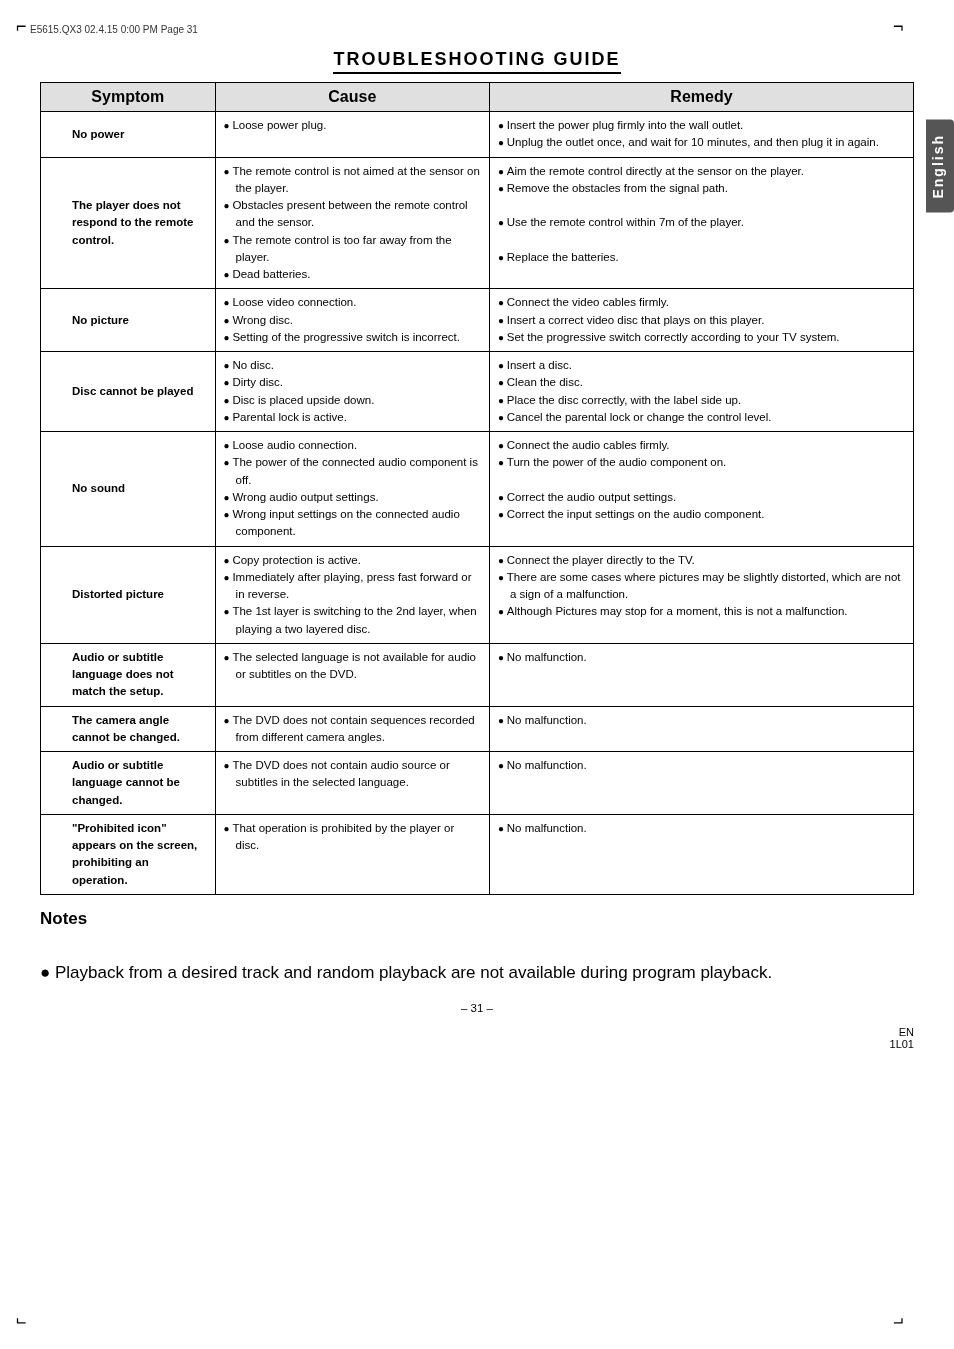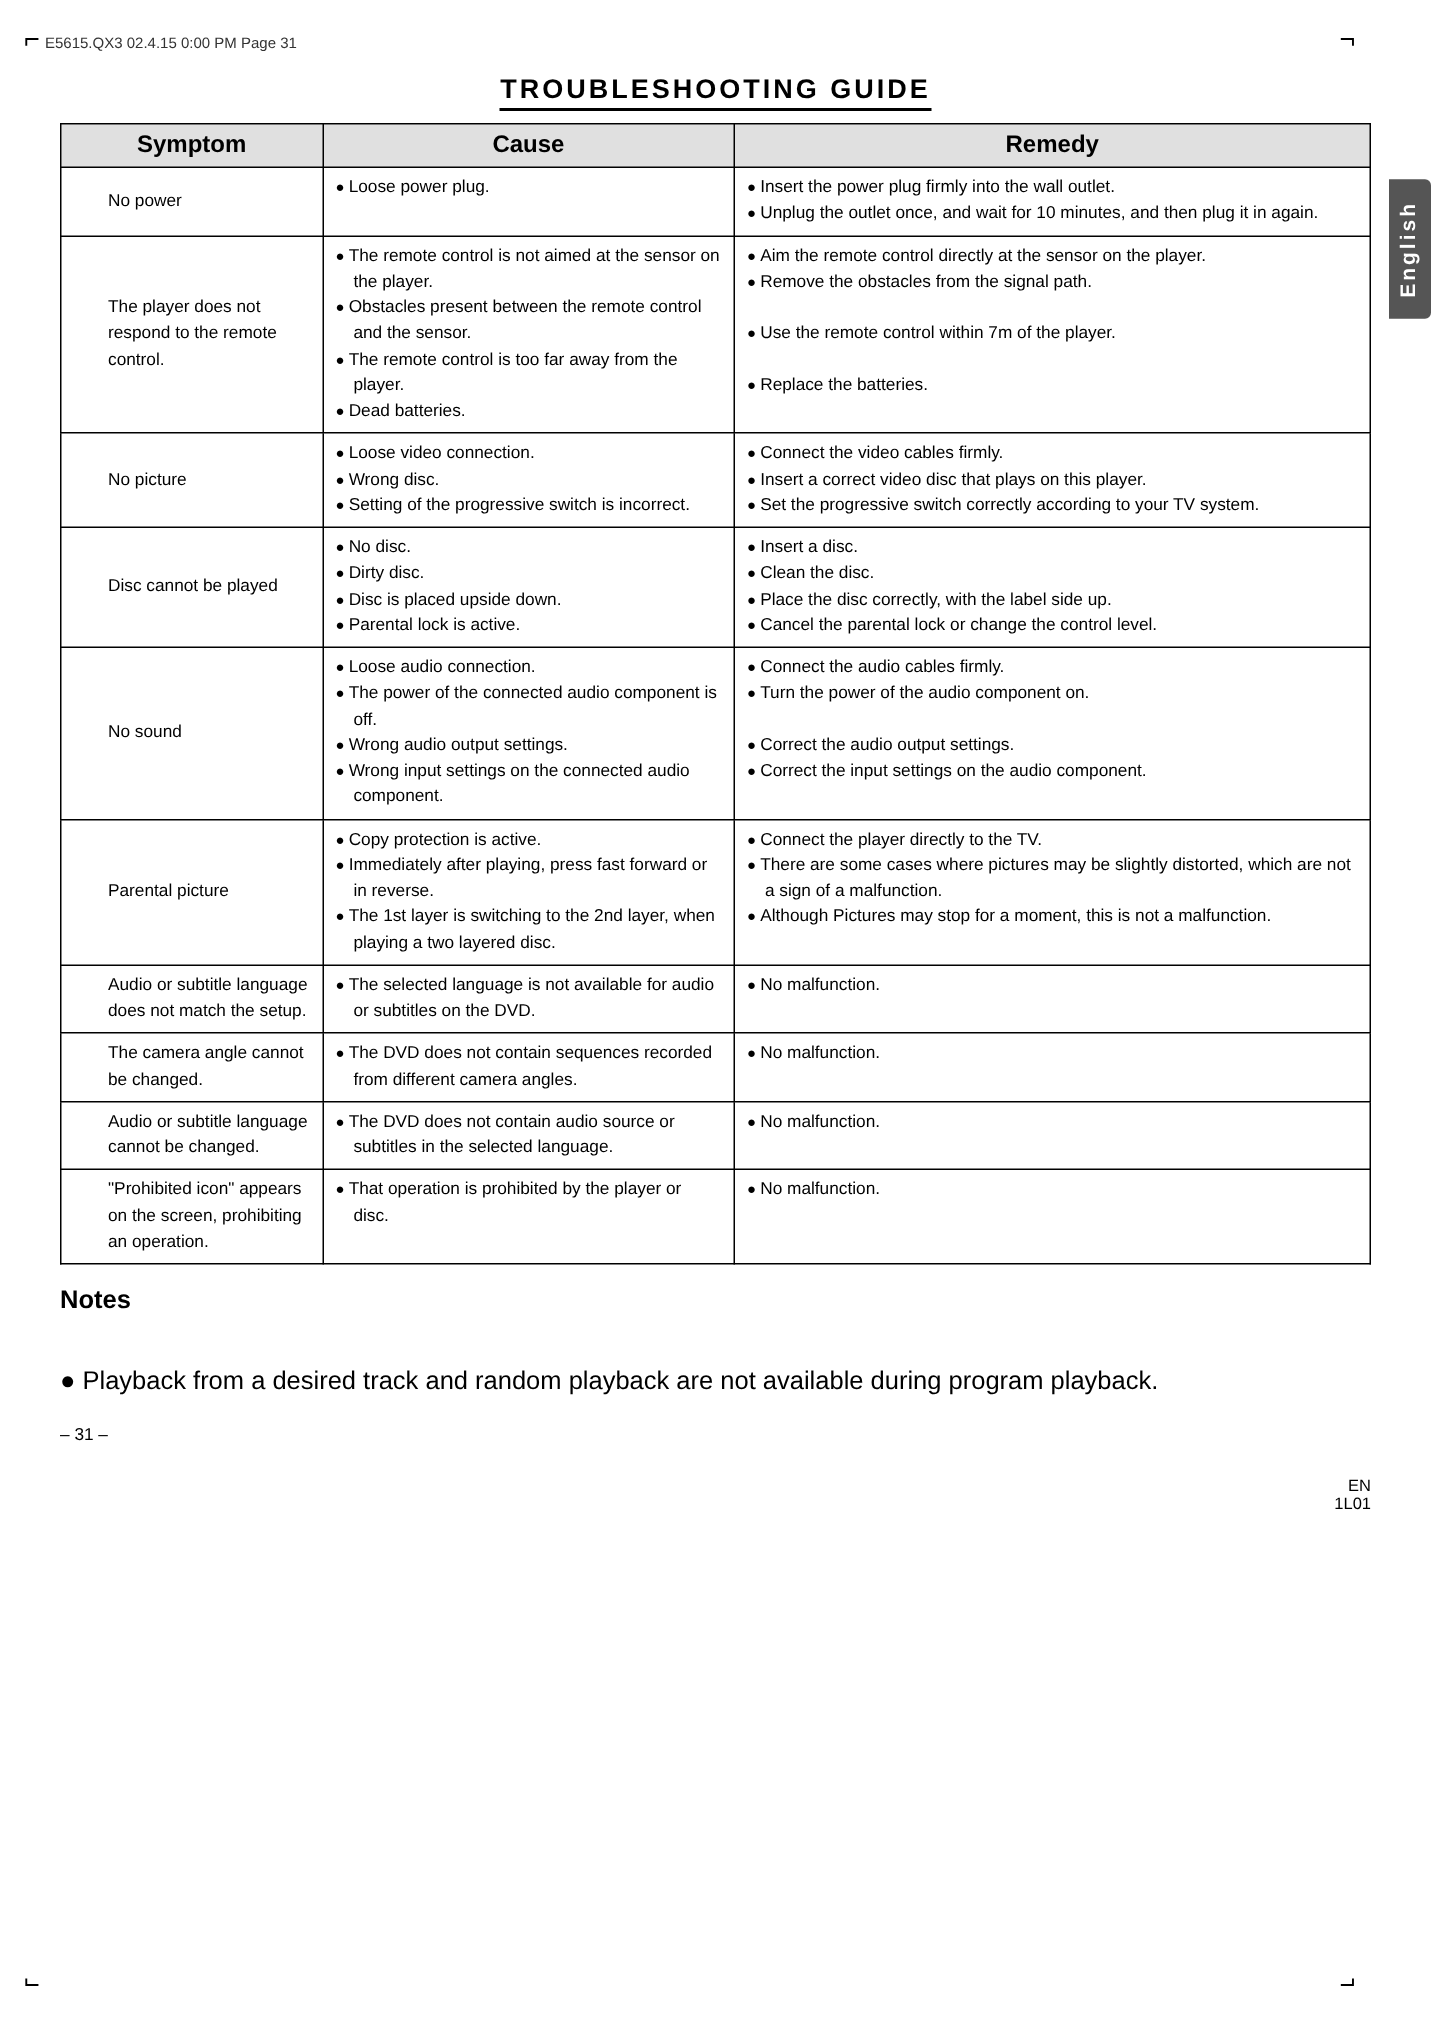--- a/index.html
+++ b/index.html
@@ -70,7 +70,7 @@
     }
     table td.symptom-col {
       width: 140px;
-      font-weight: normal;
+      font-weight: bold;
       vertical-align: middle;
       padding-left: 31px;
     }

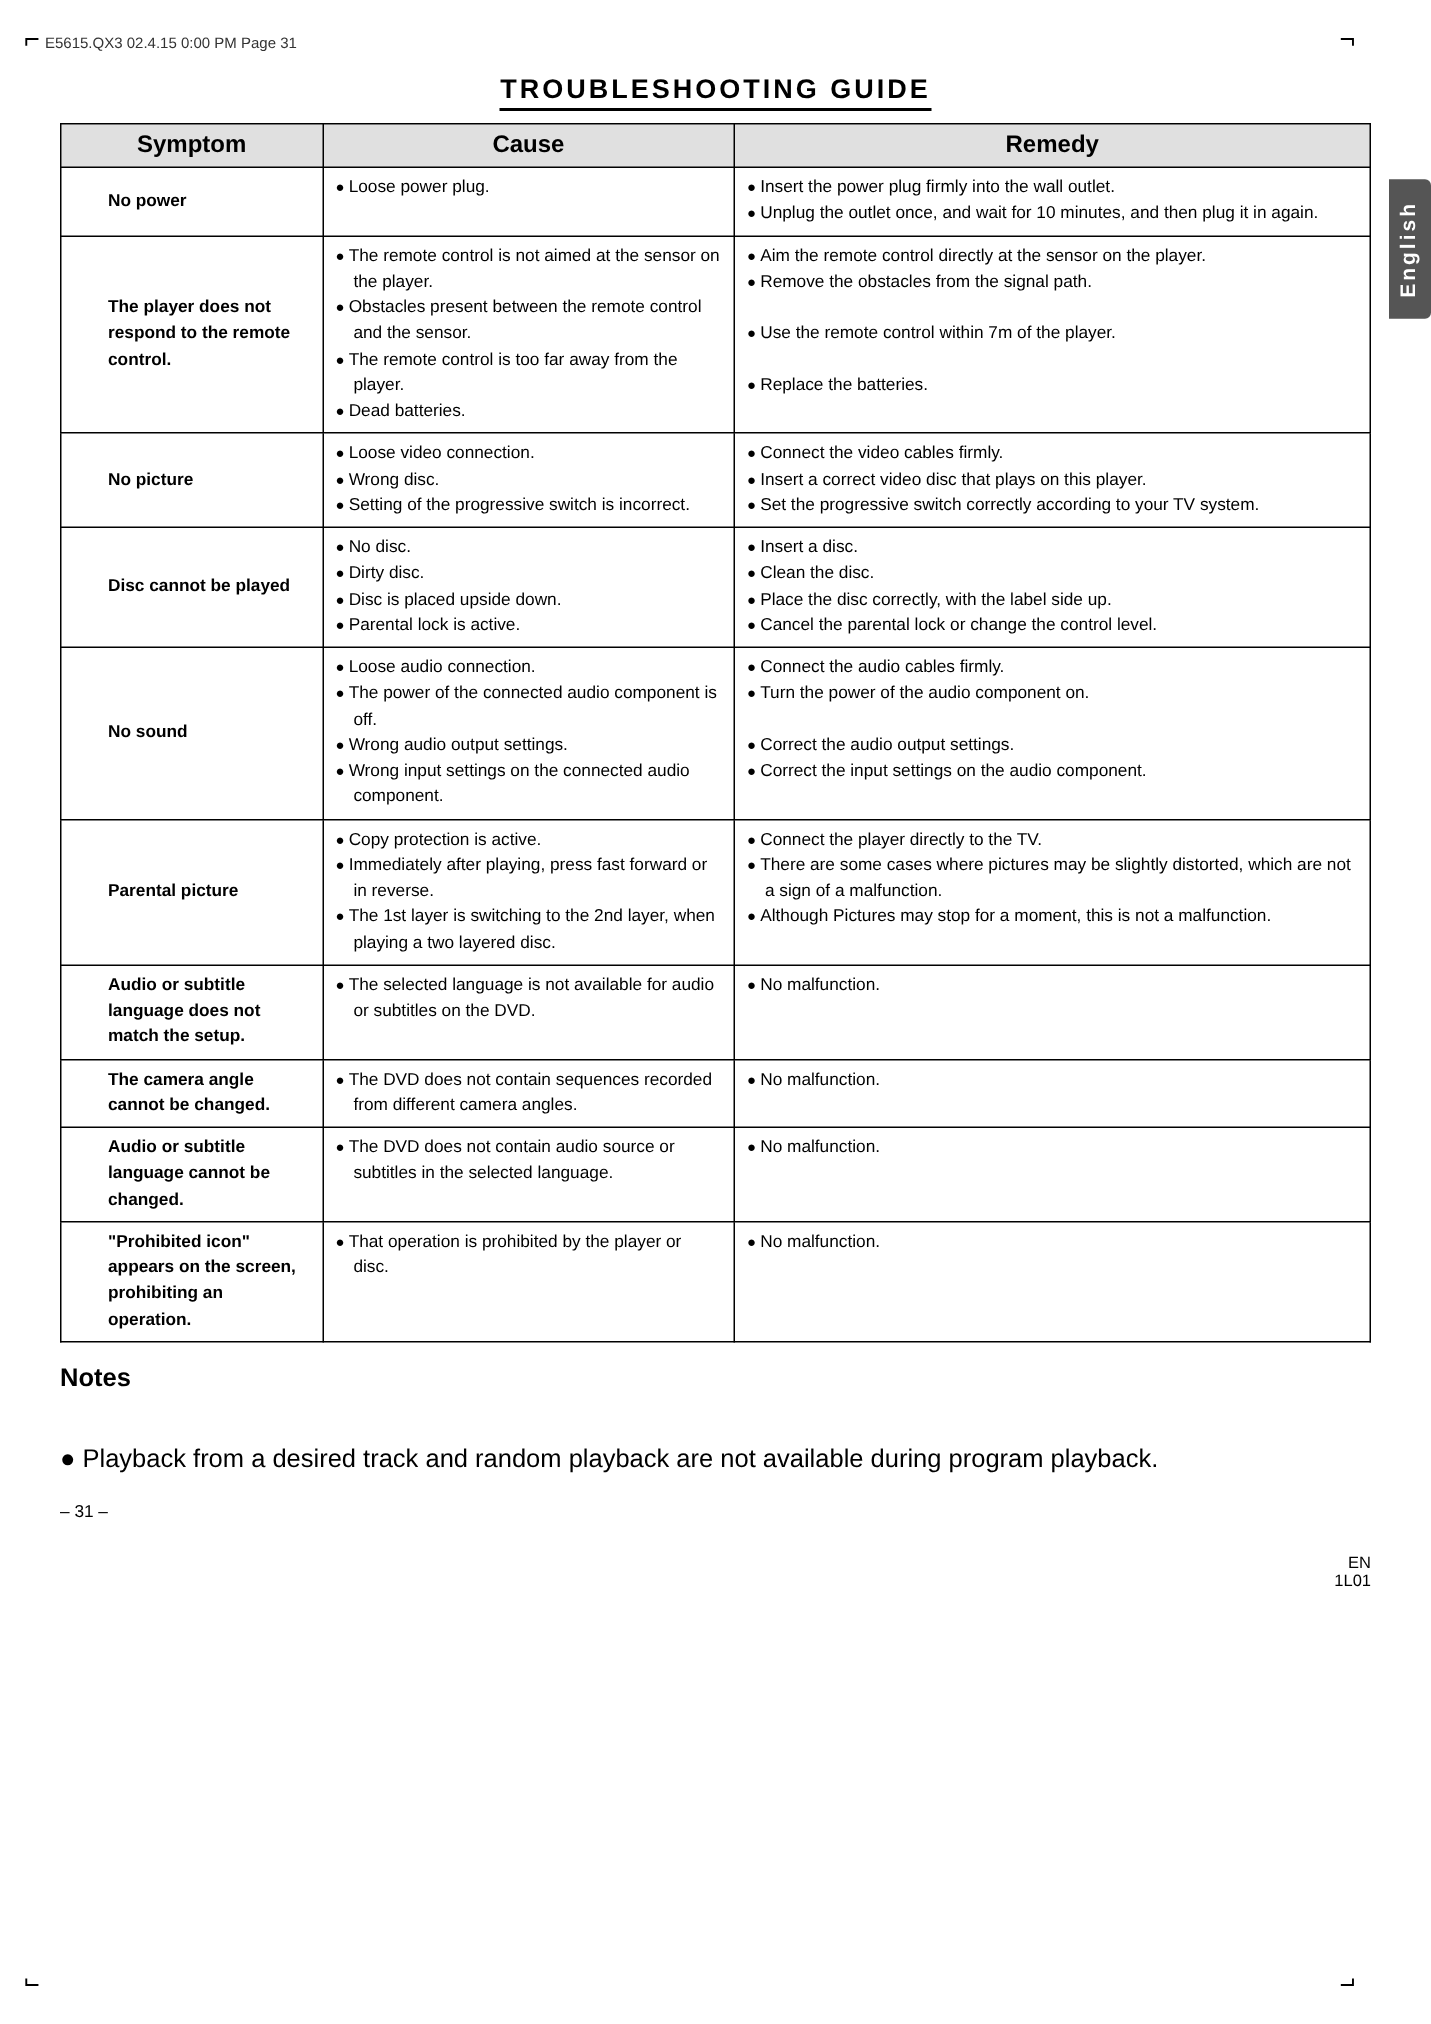--- a/index.html
+++ b/index.html
@@ -247,7 +247,7 @@
         </tr>
 
         <tr>
-          <td class="symptom-col">Parental picture</td>
+          <td class="symptom-col">Distorted picture</td>
           <td class="cause-col">
             <span class="bullet-item">Copy protection is active.</span>
             <span class="bullet-item">Immediately after playing, press fast forward or in reverse.</span>

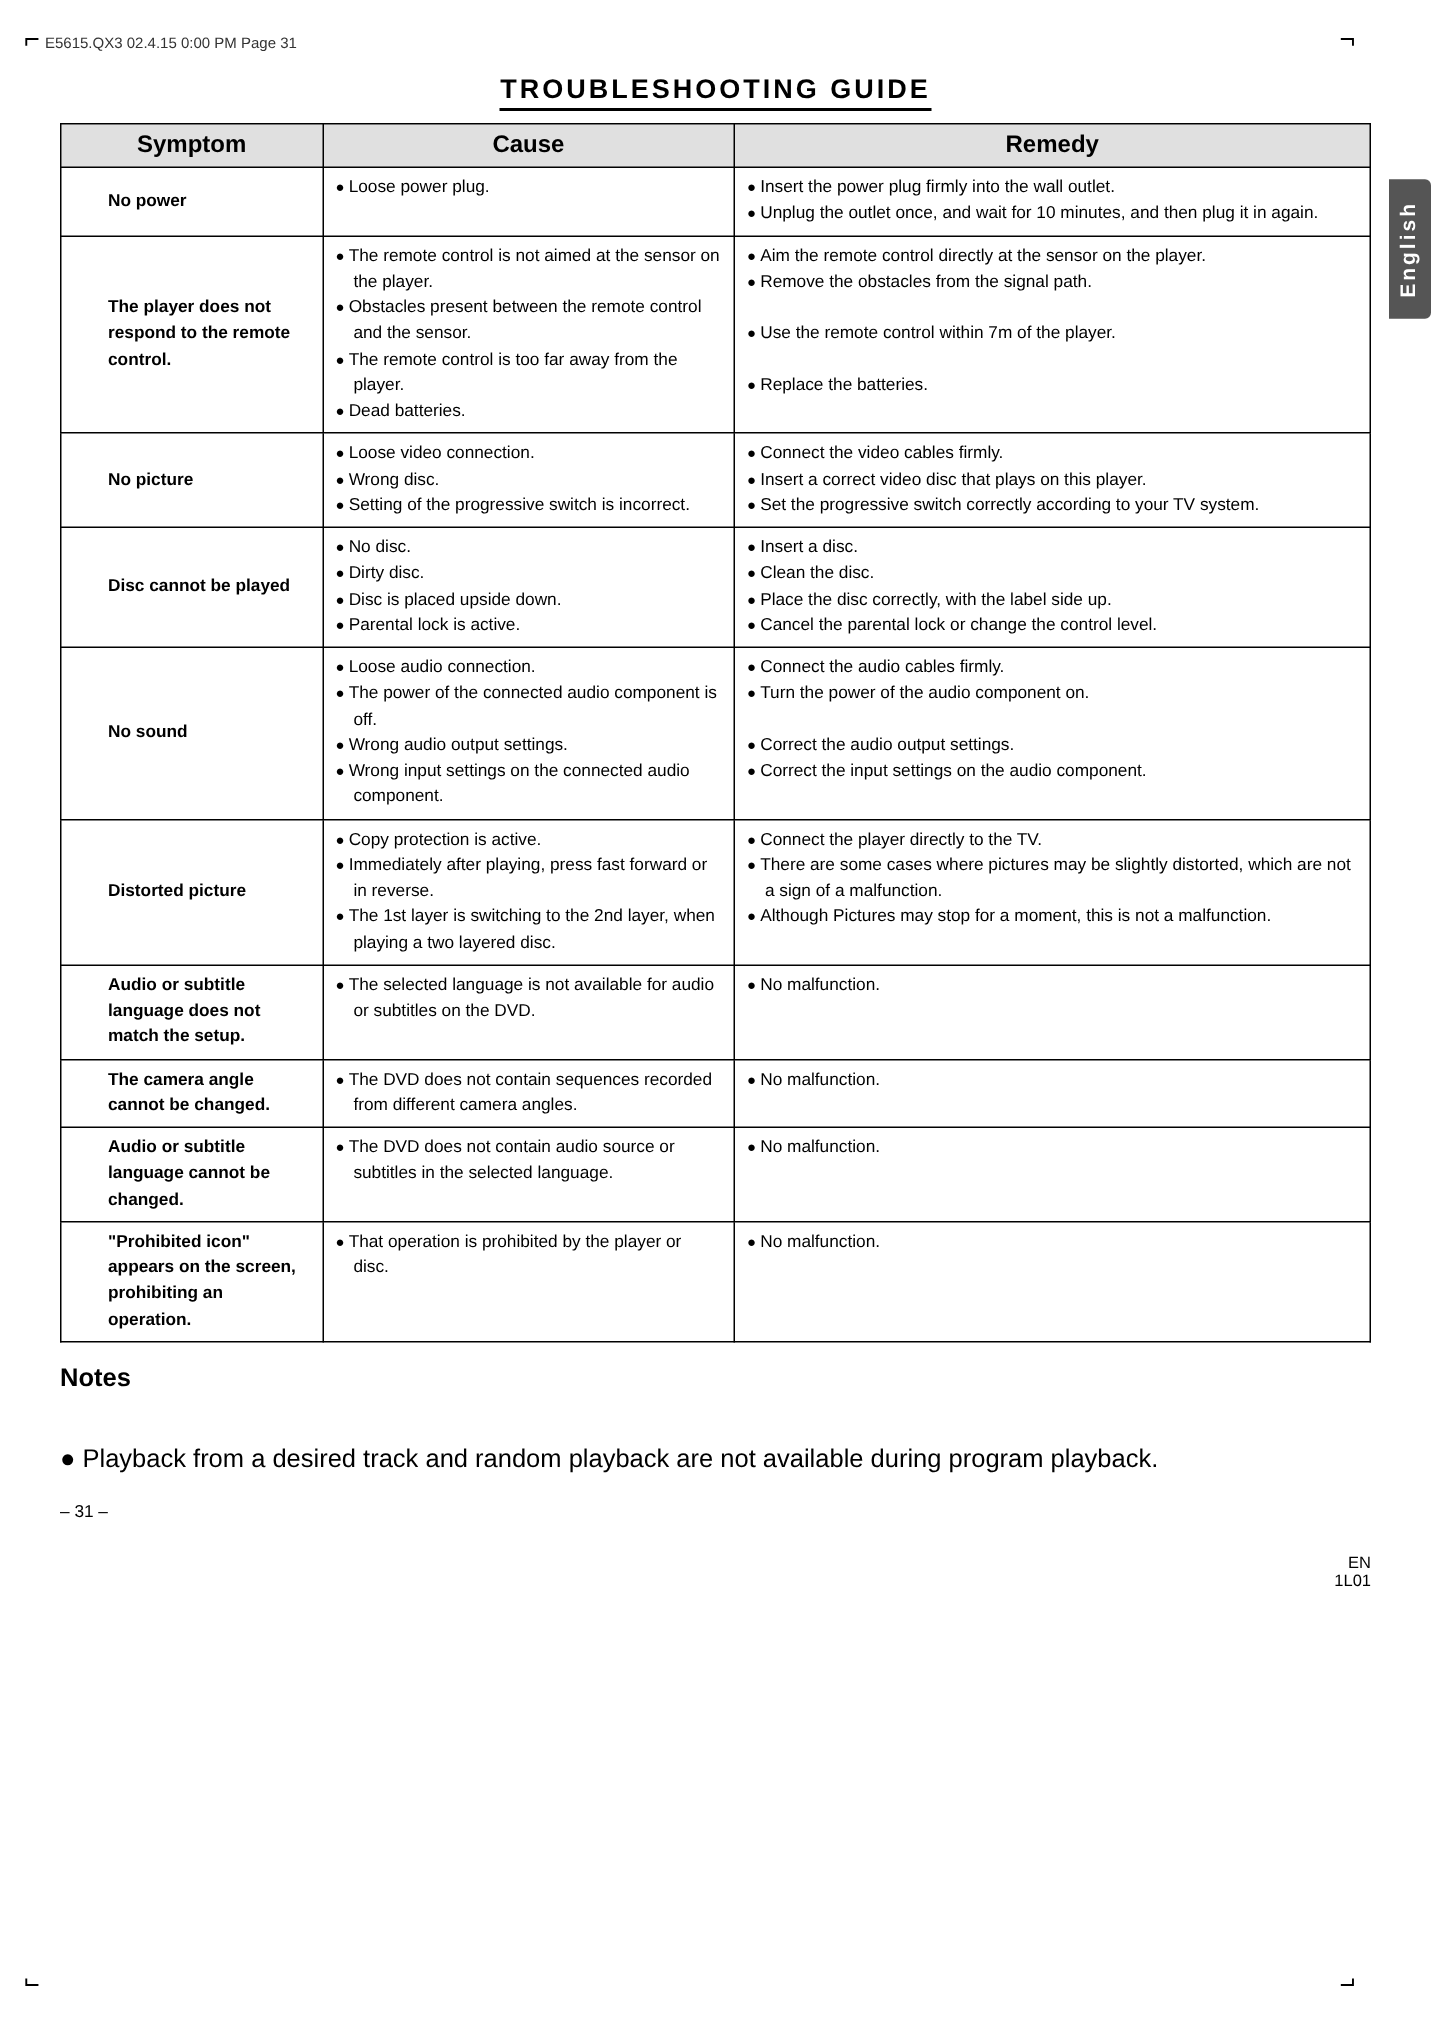--- a/index.html
+++ b/index.html
@@ -98,8 +98,8 @@
       font-weight: bold;
     }
     .page-number {
-      text-align: left;
-      margin: 16px 40px 22px 40px;
+      text-align: center;
+      margin: 16px 40px 12px 40px;
       font-size: 11.5px;
     }
     .en-code {

